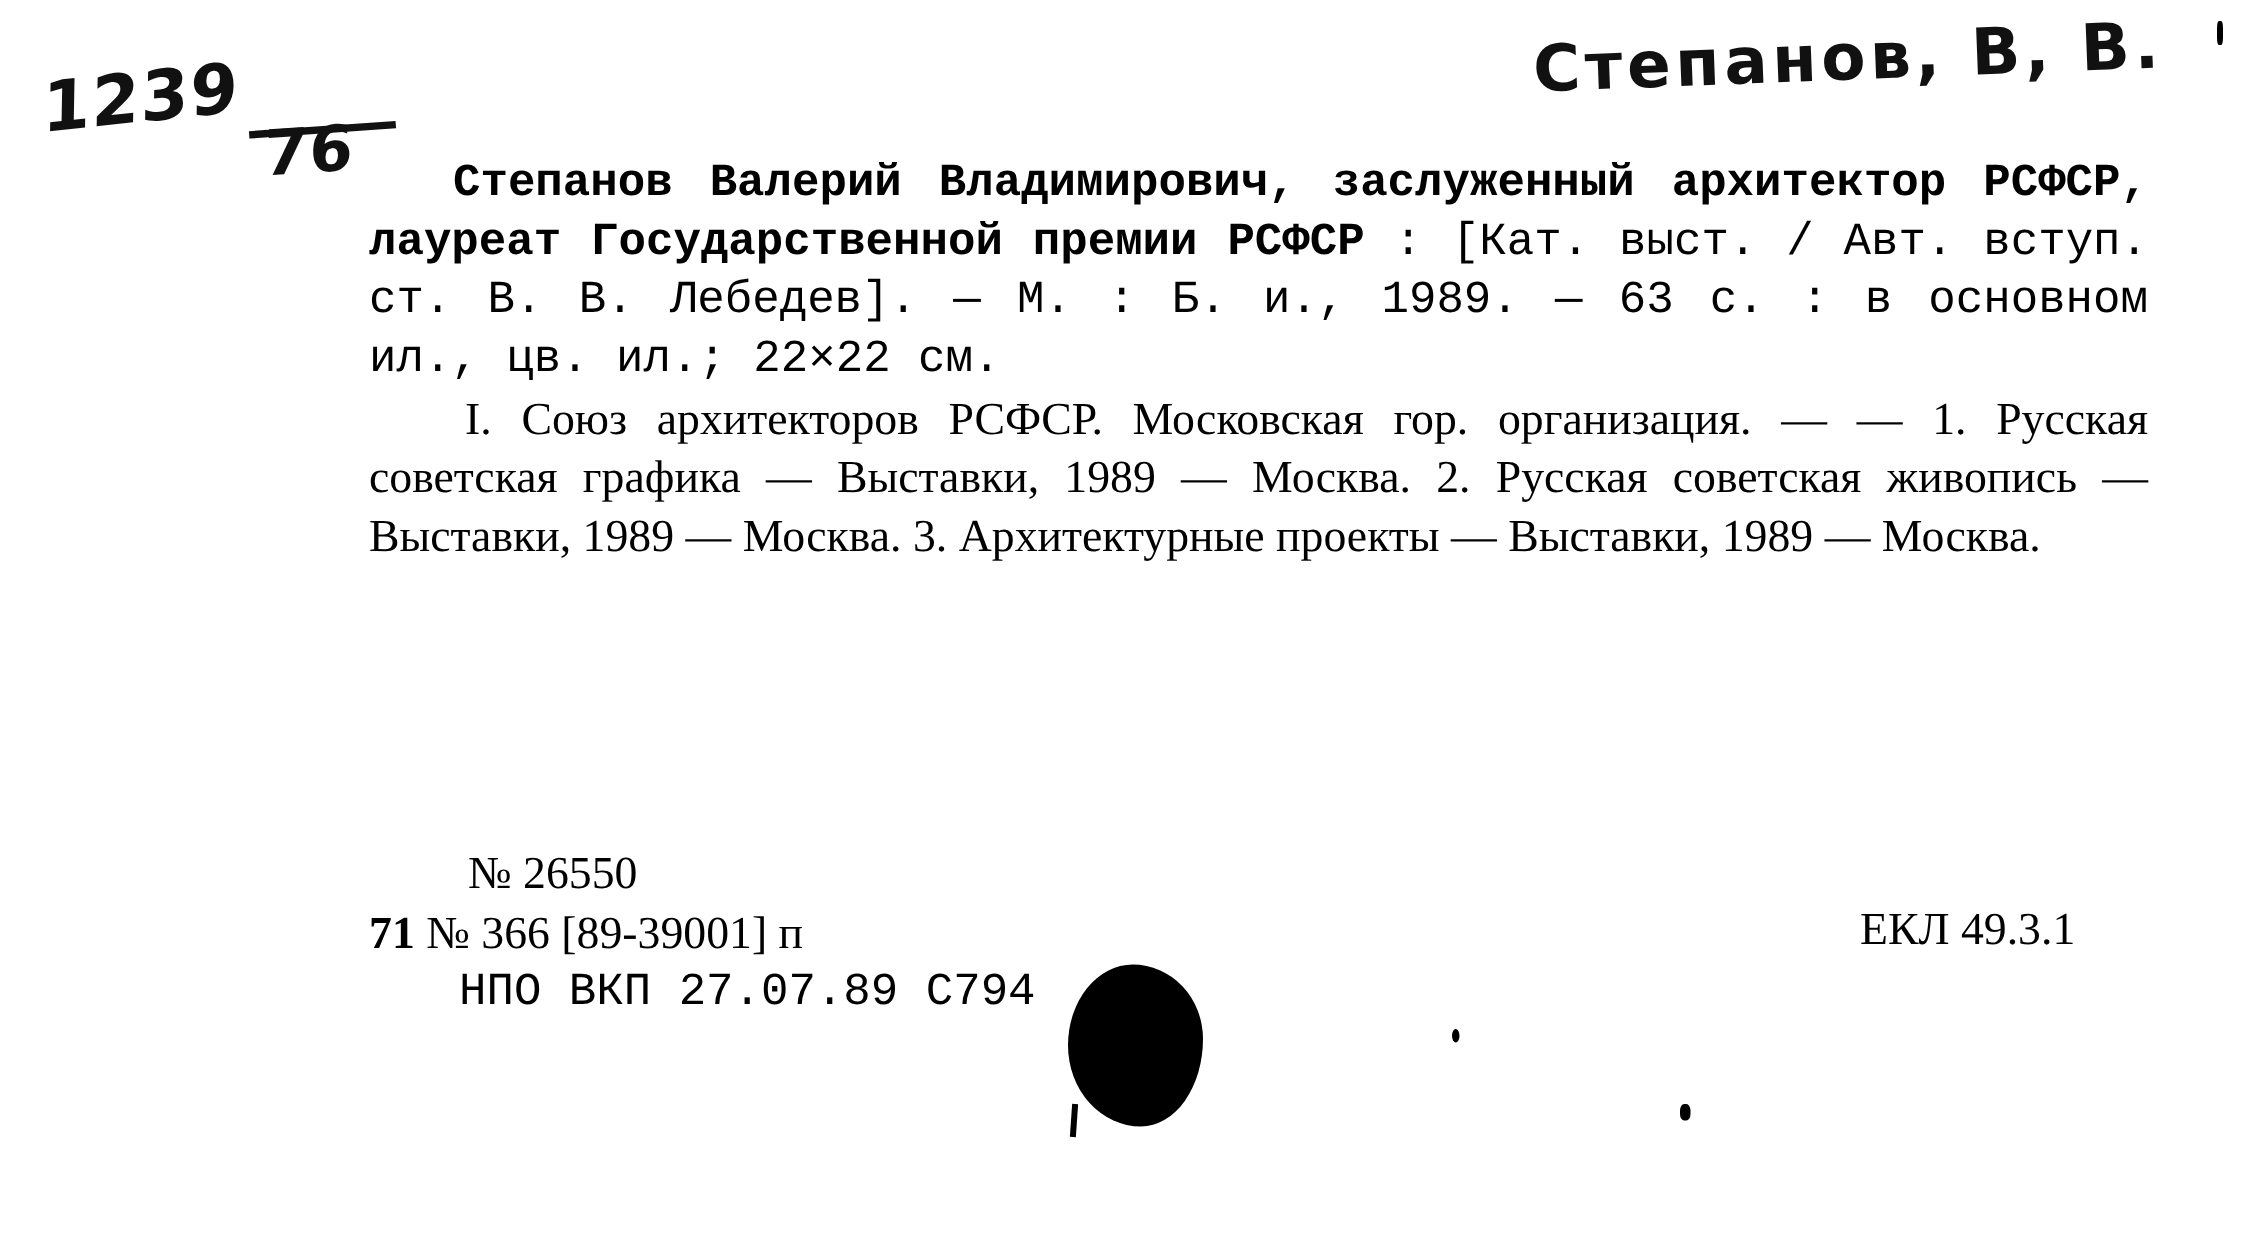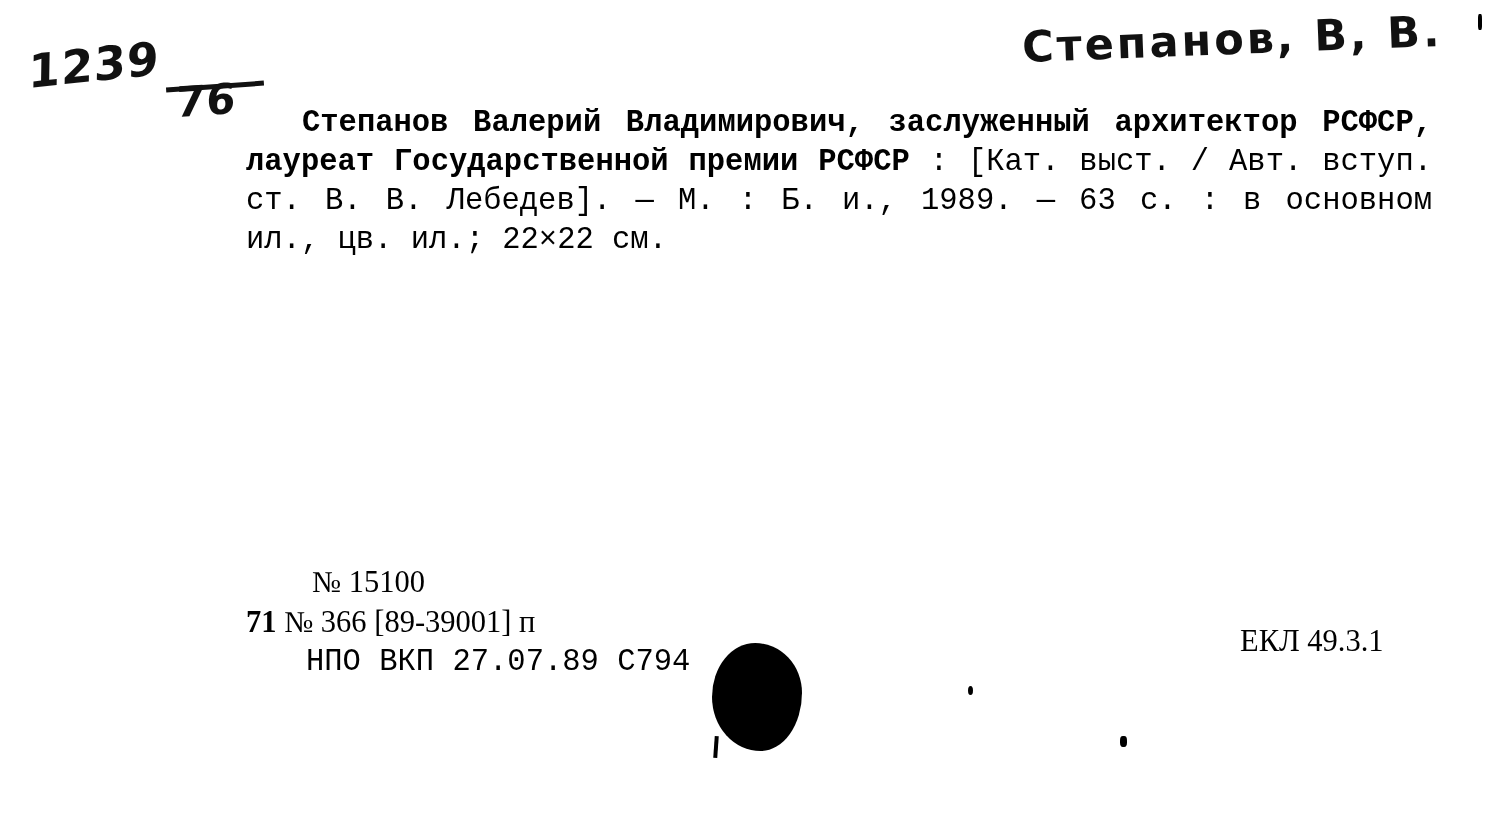--- a/index.html
+++ b/index.html
@@ -163,6 +163,7 @@
       <span class="bold">Степанов Валерий Владимирович, заслуженный архитектор</span>
       <span class="bold">РСФСР, лауреат Государственной премии РСФСР</span><span> : [Кат. выст. / Авт. вступ. ст. В. В. Лебедев]. — М. : Б. и., 1989. — 63 с. : в основном ил., цв. ил.; 22×22 см.</span>
     </p>
+    <p class="indent">I. Союз архитекторов РСФСР. Московская гор. организация. — — 1. Русская советская графика — Выставки, 1989 — Москва. 2. Русская советская живопись — Выставки, 1989 — Москва. 3. Архитектурные проекты — Выставки, 1989 — Москва.</p>
   </div>
 
 

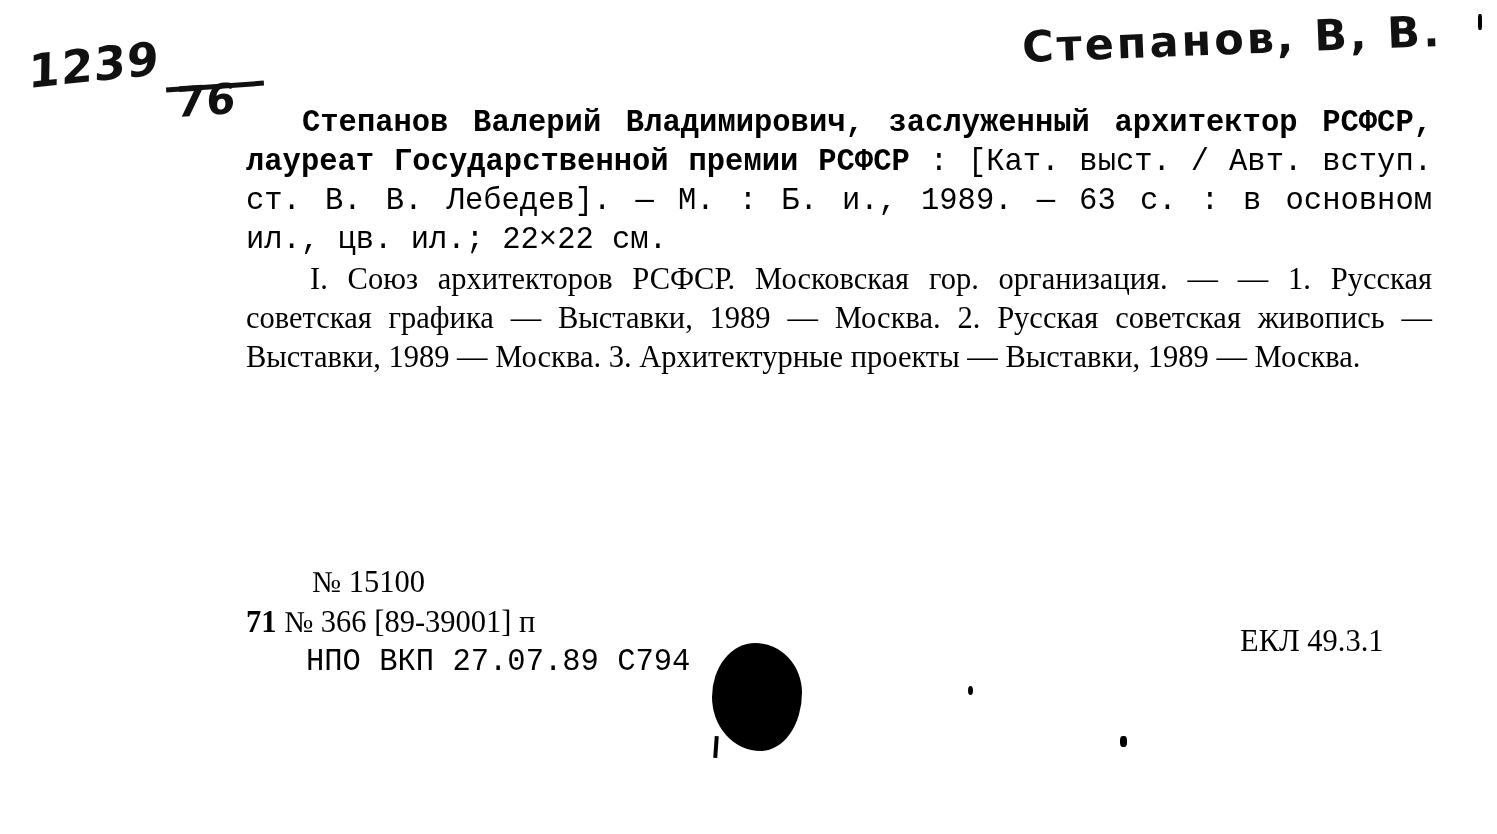--- a/index.html
+++ b/index.html
@@ -169,7 +169,7 @@
 
   <div id="footer">
     <div class="row" id="footer-row-1">
-      <span>№ 15100</span>
+      <span>№ 26550</span>
     </div>
     <div class="row" id="footer-row-2">
       <span id="footer-prefix">71</span>

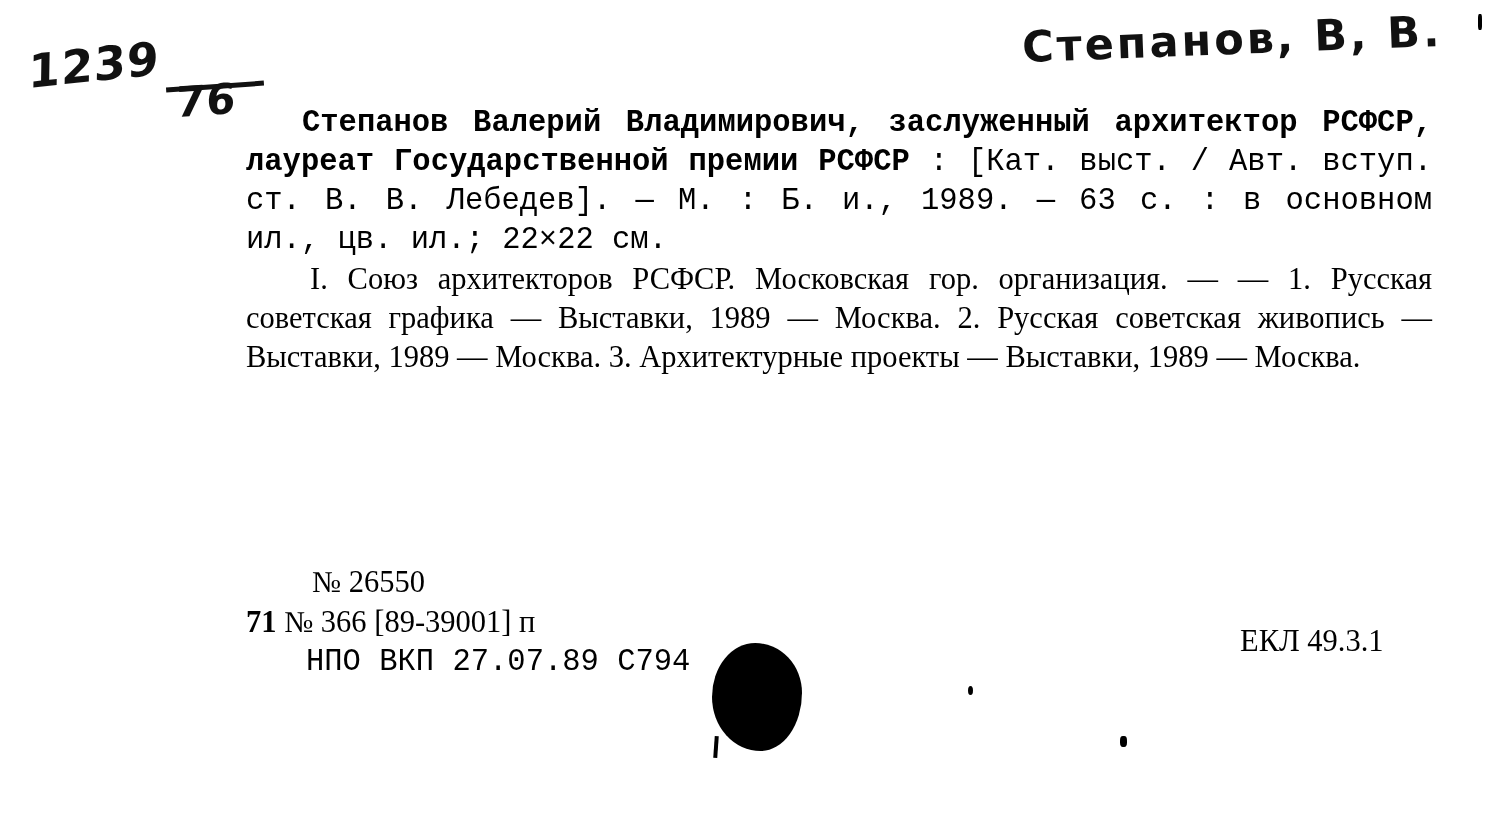--- a/index.html
+++ b/index.html
@@ -111,7 +111,7 @@
 
   #ekl {
     position: absolute;
-    top: 624px;
+    top: 602px;
     left: 1240px;
     font-size: 30.5px;
     white-space: nowrap;

